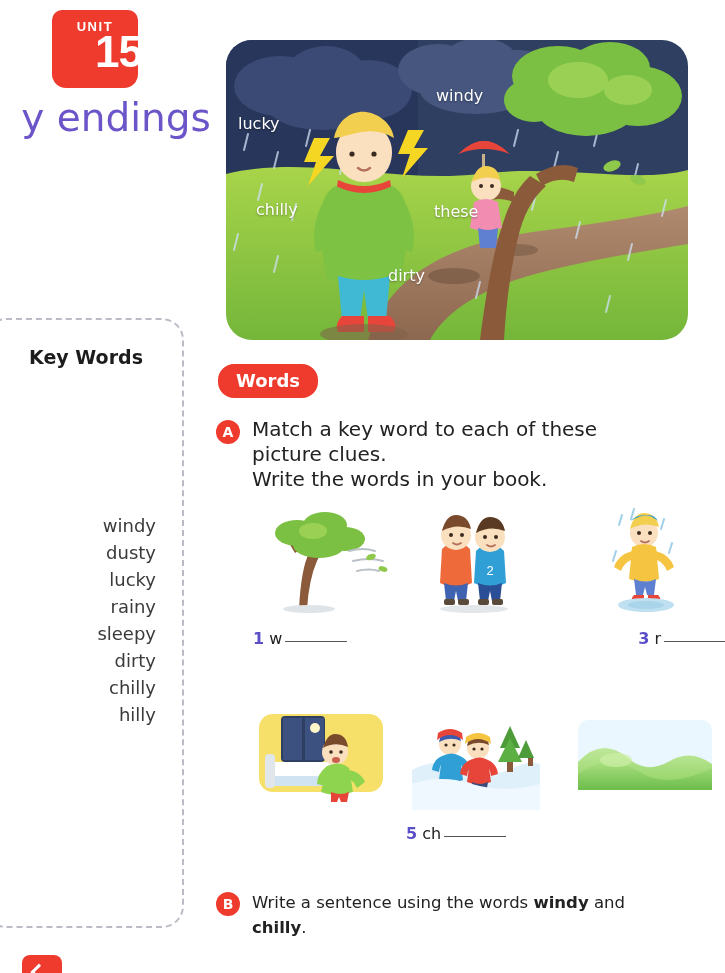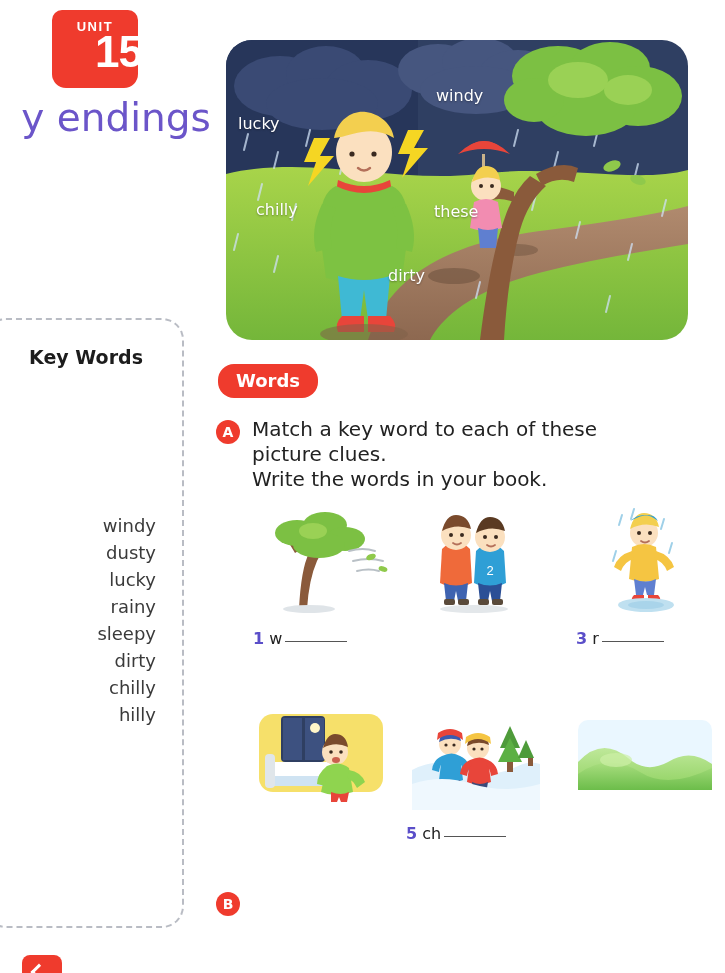--- a/index.html
+++ b/index.html
@@ -141,7 +141,7 @@
   }
   .c0 { left: 17px; }
   .c1 { left: 170px; }
-  .c2 { left: 340px; }
+  .c2 { left: 340px; text-align: right; }
 </style>
 </head>
 <body>

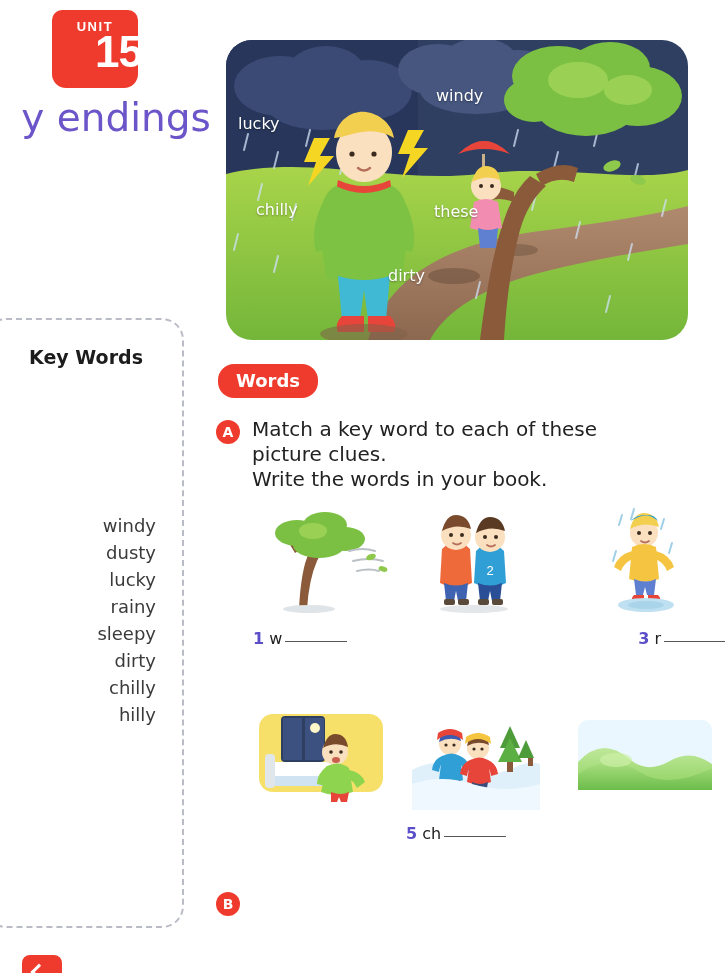--- a/index.html
+++ b/index.html
@@ -508,6 +508,9 @@
   </div>
 
   <div class="task-letter task-b-letter">B</div>
+  <div class="task-b-text">
+    <span>Write a sentence using the words </span><b>windy</b><span> and </span><b>chilly</b><span>.</span>
+  </div>
 
 </div>
 

